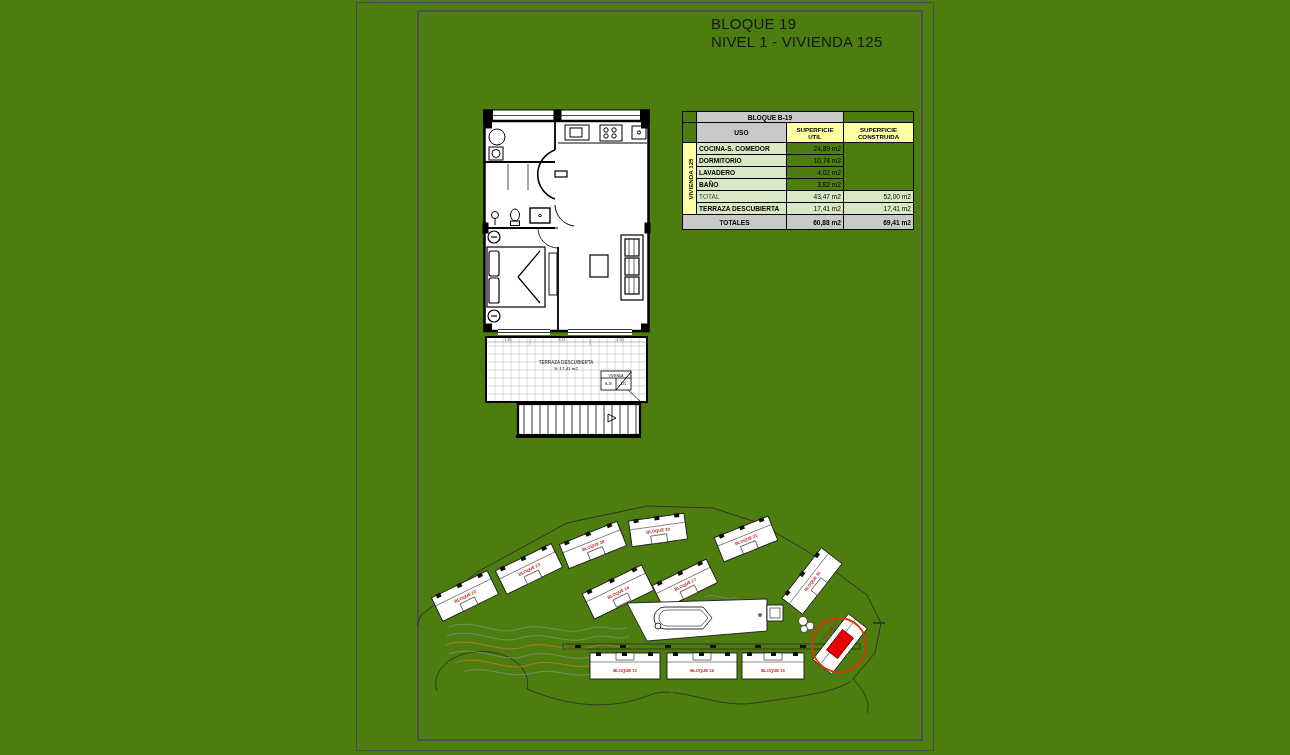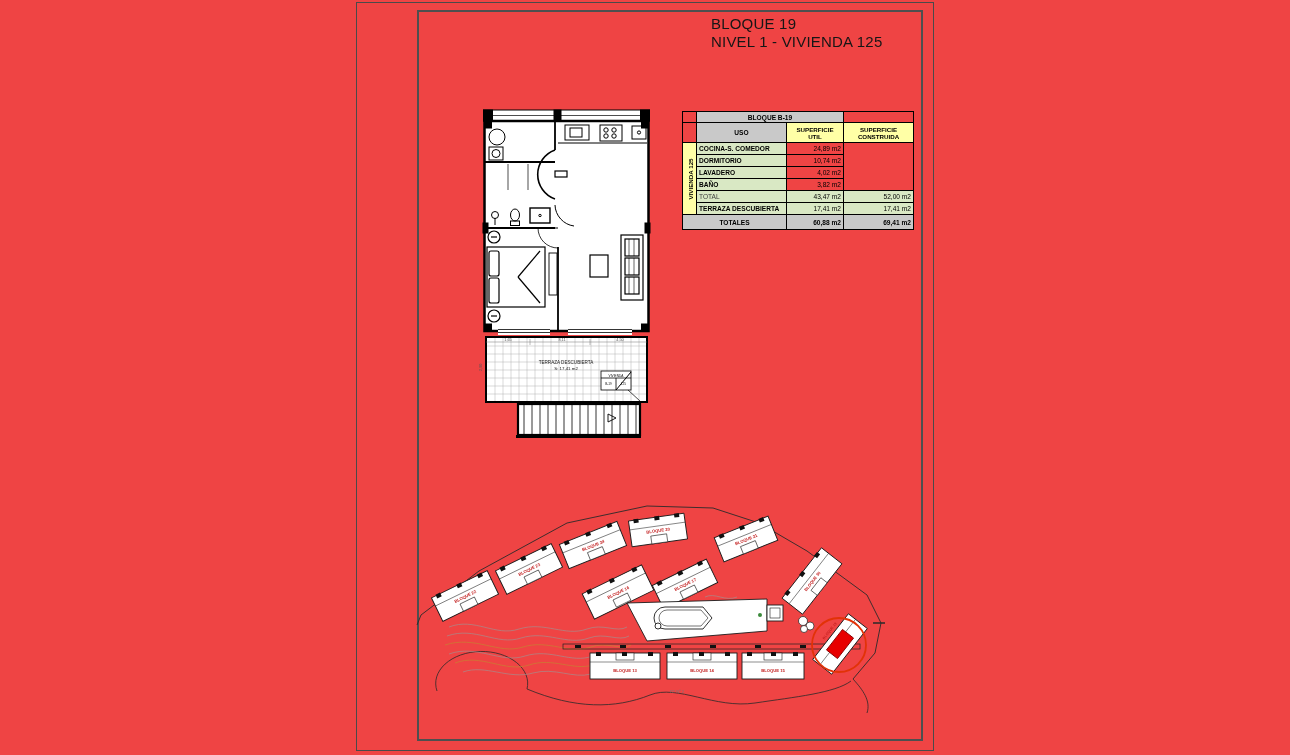--- a/index.html
+++ b/index.html
@@ -4,7 +4,7 @@
 <style>
   html,body{margin:0;padding:0;background:#fff}
   body{width:1290px;height:755px;overflow:hidden;font-family:"Liberation Sans",sans-serif}
-  #canvas{position:relative;width:1290px;height:755px;background:#ef4444}
+  #canvas{position:relative;width:1290px;height:755px;background:#4d7c0f}
   .abs{position:absolute}
   .outer-frame{left:356px;top:2px;width:578px;height:749px;border:1px solid #4a4a4a;box-sizing:border-box}
   .inner-frame{left:417px;top:10px;width:506px;height:731px;border:2px solid #4f4f4f;box-sizing:border-box}

